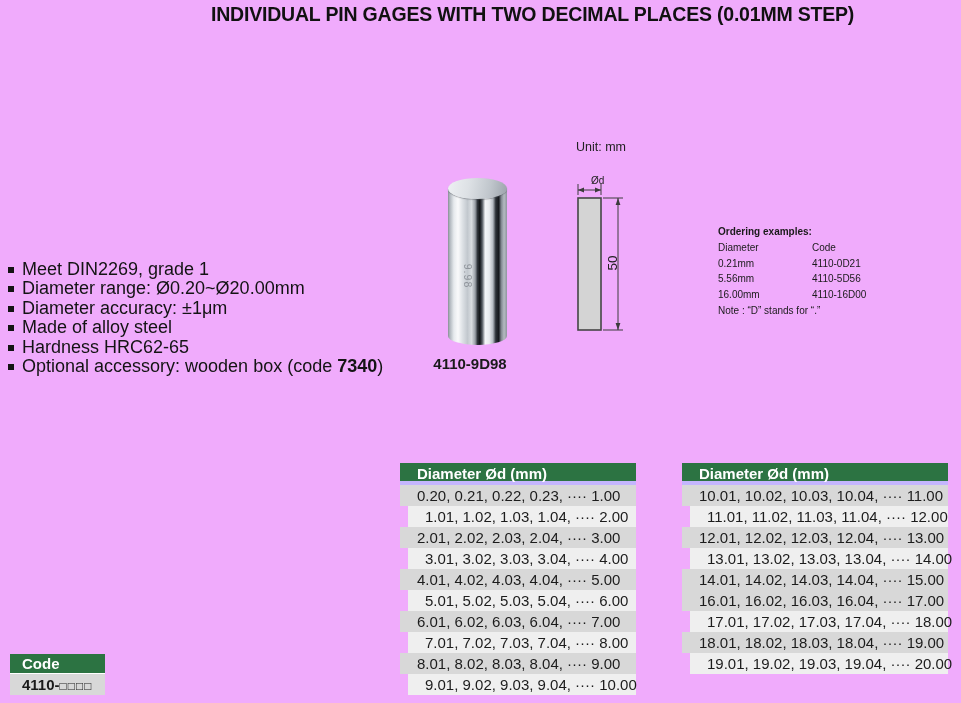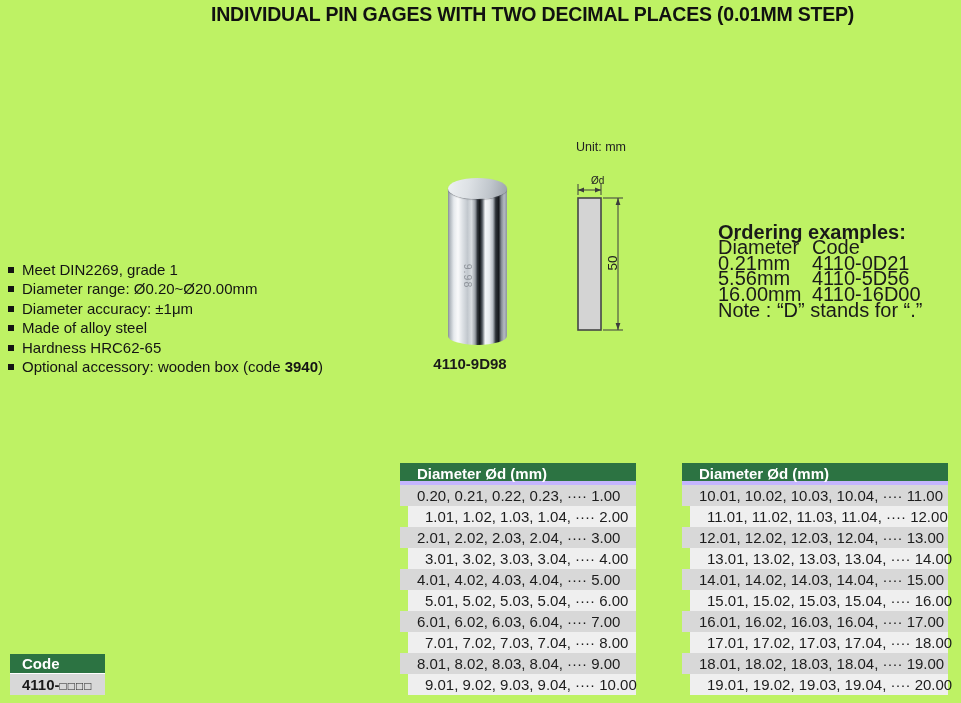--- a/index.html
+++ b/index.html
@@ -9,7 +9,7 @@
     position: relative;
     width: 961px;
     height: 703px;
-    background: #bef264;
+    background: #f0abfc;
     overflow: hidden;
   }
 

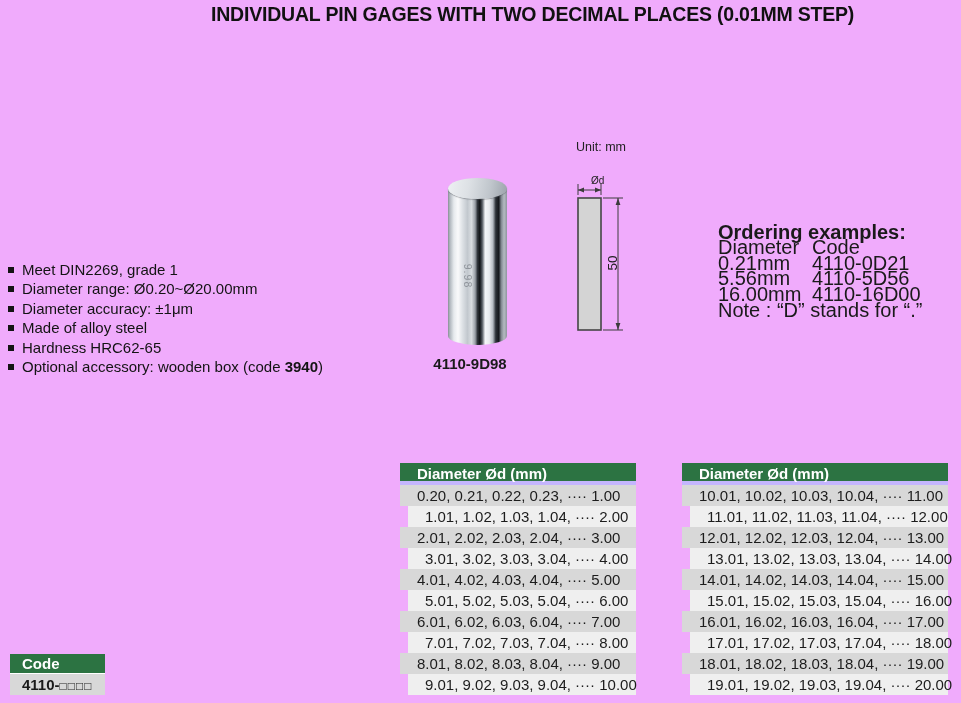--- a/index.html
+++ b/index.html
@@ -84,7 +84,7 @@
   .diagram-svg { position: absolute; left: 570px; top: 174px; }
 
   
-  .ordering { position: absolute; left: 718px; top: 224px; width: 210px; font-size: 20px; }
+  .ordering { position: absolute; left: 718px; top: 224px; width: 210px; font-size: 10px; }
   .ordering .ord-title { font-weight: bold; line-height: 16px; }
   .ordering .ord-row { display: grid; grid-template-columns: 94px auto; line-height: 15.7px; }
   .ordering .ord-note { line-height: 15.7px; white-space: nowrap; }

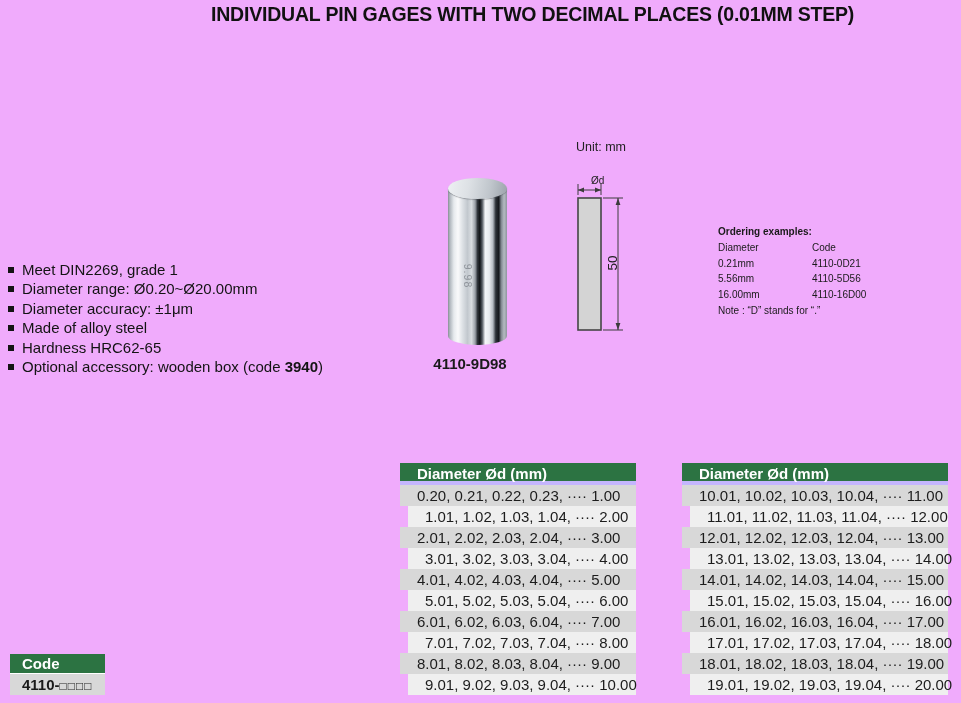--- a/index.html
+++ b/index.html
@@ -27,7 +27,7 @@
   
   .specs { position: absolute; left: 8px; top: 260px; list-style: none; }
   .specs li {
-    font-size: 15px;
+    font-size: 18px;
     line-height: 19.4px;
     white-space: nowrap;
     color: #141414;

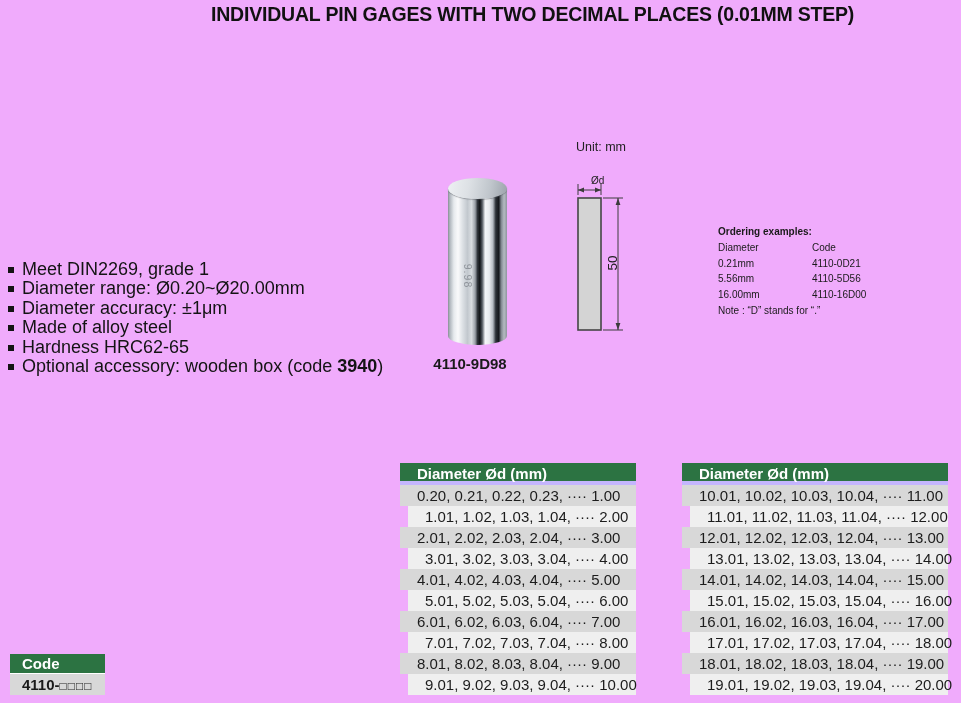--- a/index.html
+++ b/index.html
@@ -143,7 +143,7 @@
     <li><span class="bullet-square"></span><span>Diameter accuracy: ±1μm</span></li>
     <li><span class="bullet-square"></span><span>Made of alloy steel</span></li>
     <li><span class="bullet-square"></span><span>Hardness HRC62-65</span></li>
-    <li><span class="bullet-square"></span><span>Optional accessory: wooden box (code </span><span class="bold">3940</span><span>)</span></li>
+    <li><span class="bullet-square"></span><span>Optional accessory: wooden box (code </span><span class="bold">7340</span><span>)</span></li>
   </ul>
 
   <div class="pin">

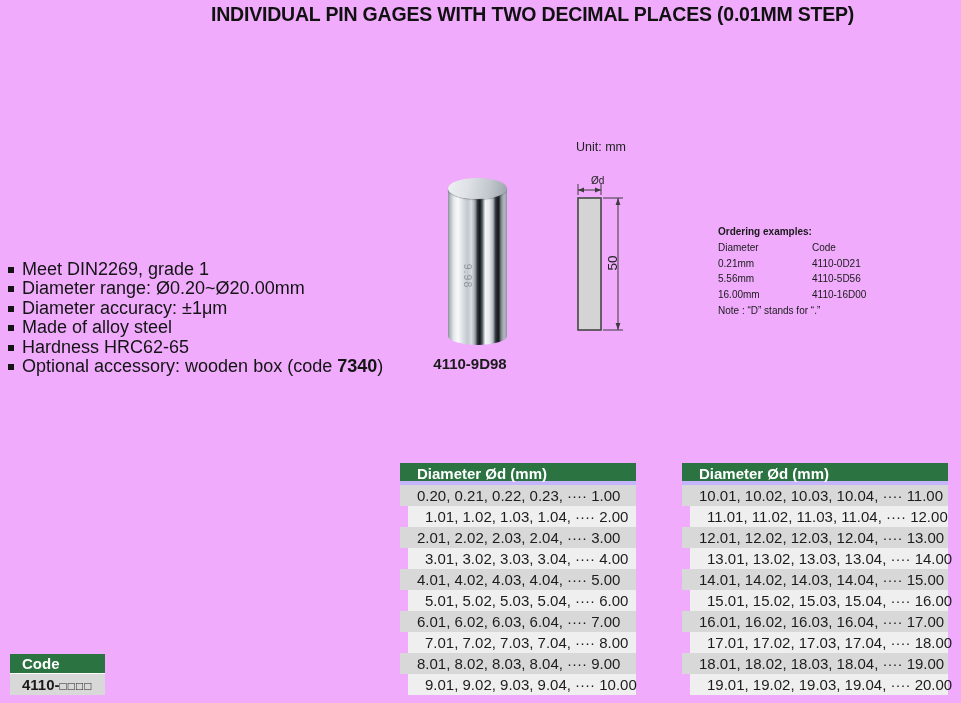--- a/index.html
+++ b/index.html
@@ -214,7 +214,6 @@
     <div class="ptable-row row-dark">12.01, 12.02, 12.03, 12.04, ···· 13.00</div>
     <div class="ptable-row row-light">13.01, 13.02, 13.03, 13.04, ···· 14.00</div>
     <div class="ptable-row row-dark">14.01, 14.02, 14.03, 14.04, ···· 15.00</div>
-    <div class="ptable-row row-light">15.01, 15.02, 15.03, 15.04, ···· 16.00</div>
     <div class="ptable-row row-dark">16.01, 16.02, 16.03, 16.04, ···· 17.00</div>
     <div class="ptable-row row-light">17.01, 17.02, 17.03, 17.04, ···· 18.00</div>
     <div class="ptable-row row-dark">18.01, 18.02, 18.03, 18.04, ···· 19.00</div>

